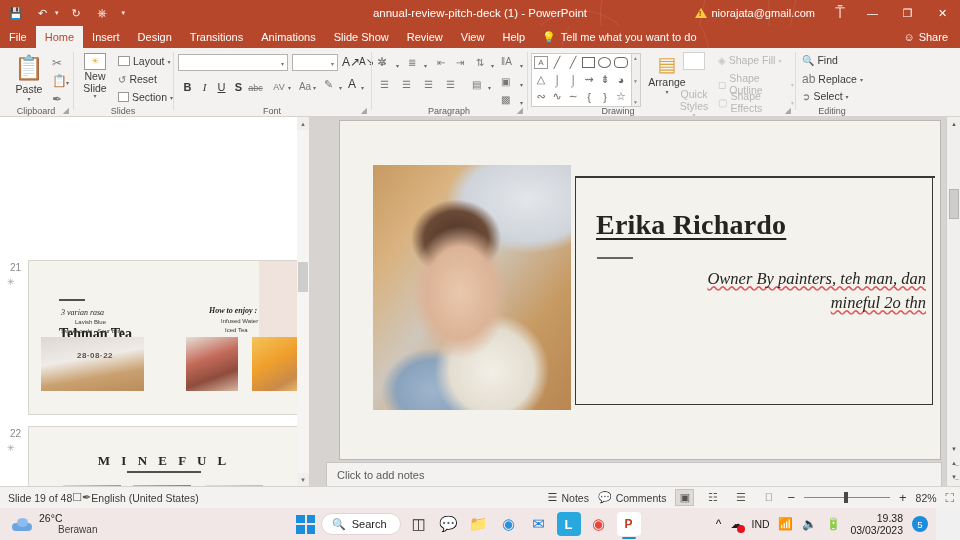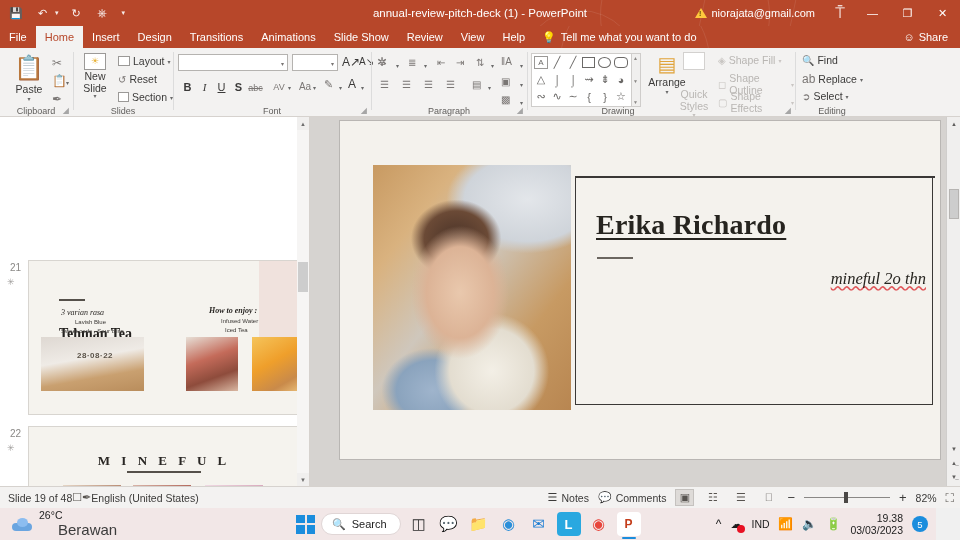--- a/index.html
+++ b/index.html
@@ -457,6 +457,7 @@
       <div class="sl-name" style="left:256px;top:88px;font-size:28px;text-decoration:underline;text-underline-offset:4px;">Erika Richardo</div>
       <div class="sl-divider" style="left:257px;top:136px;width:36px;"></div>
       <div class="sl-role" style="left:256px;top:146px;width:330px;font-size:16.5px;">
+        <div><span class="sq">Owner By painters, teh man, dan</span></div>
         <div><span class="sq">mineful 2o thn</span></div>
       </div>
     </div>

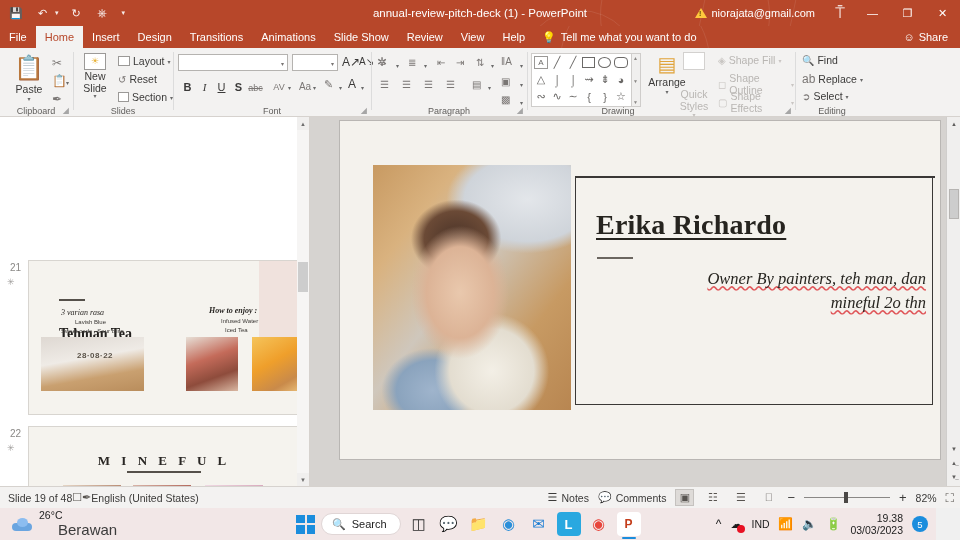--- a/index.html
+++ b/index.html
@@ -471,6 +471,9 @@
     </div>
   </div>
 
+  <div class="notes" style="top:462px;">
+    <span>Click to add notes</span>
+  </div>
 
   <div class="statusbar">
     <div class="sb-left">

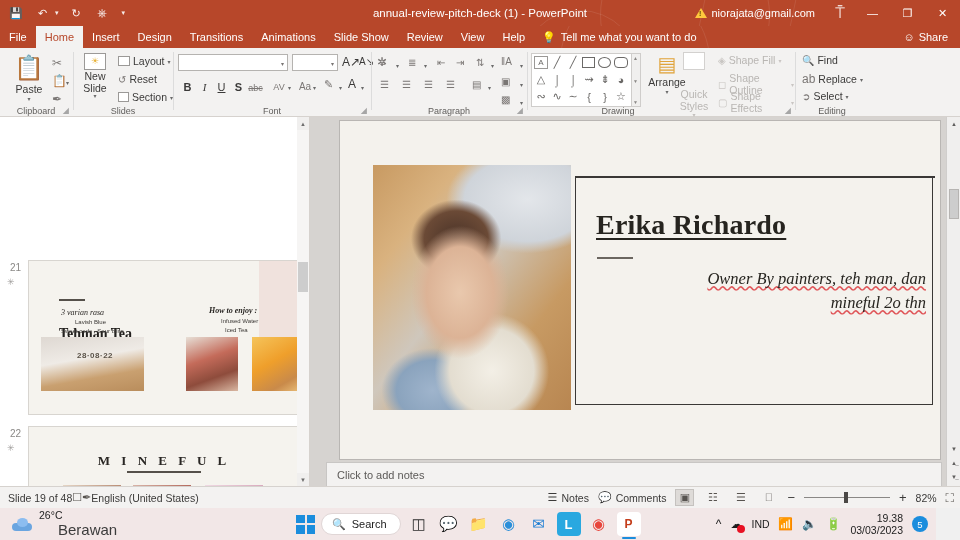--- a/index.html
+++ b/index.html
@@ -137,7 +137,7 @@
                   background: #8cbdf0; border-radius: 50%; }
   .wtext { line-height: 1.15; }
   .wt1 { font-size: 10.5px; color: #232323; }
-  .wt2 { font-size: 15px; color: #3c3c3c; padding-left: 19px; }
+  .wt2 { font-size: 10px; color: #3c3c3c; padding-left: 19px; }
 
   .tb-center { position: absolute; left: 296px; display: flex; align-items: center; gap: 6px; }
   .winlogo { width: 19px; height: 19px; display: grid; grid-template-columns: 1fr 1fr;

